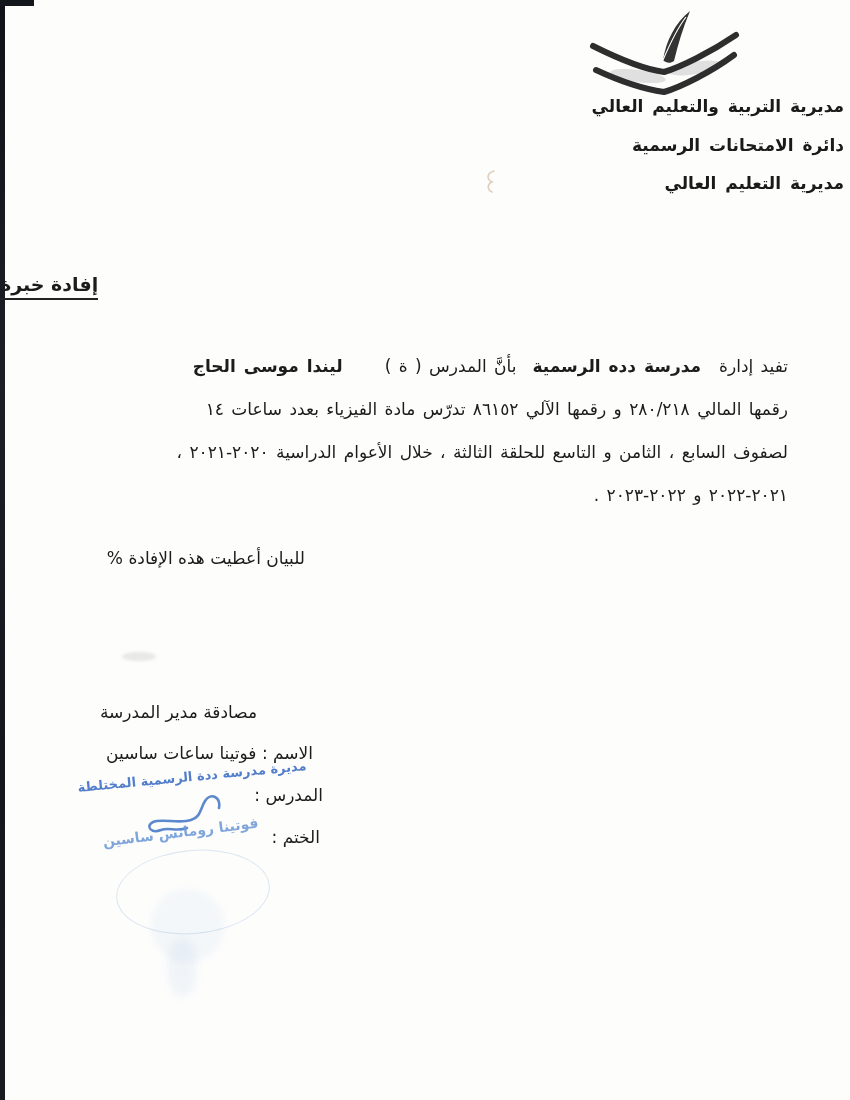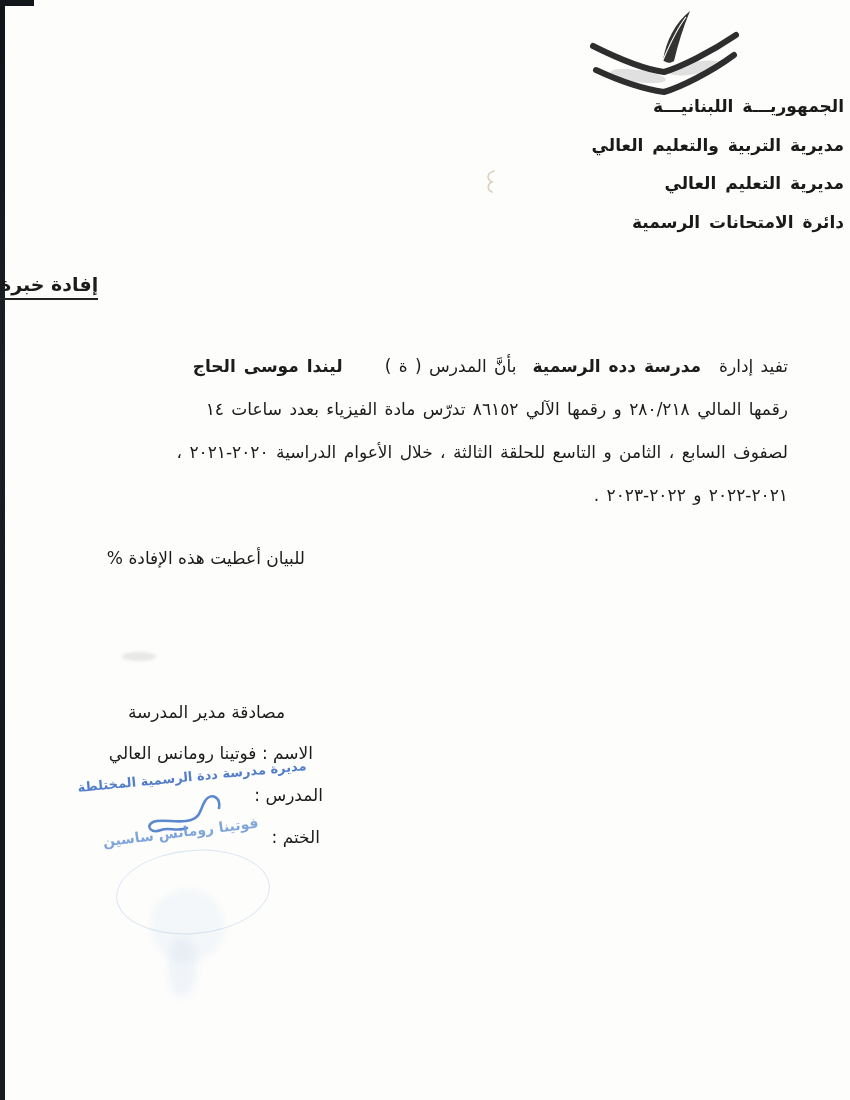--- a/index.html
+++ b/index.html
@@ -76,7 +76,6 @@
   </div>
 
   <div class="header">
-    <div class="hline">الجمهوريـــة اللبنانيـــة</div>
     <div class="hline">مديرية التربية والتعليم العالي</div>
     <div class="hline">مديرية التعليم العالي</div>
     <div class="hline">دائرة الامتحانات الرسمية</div>

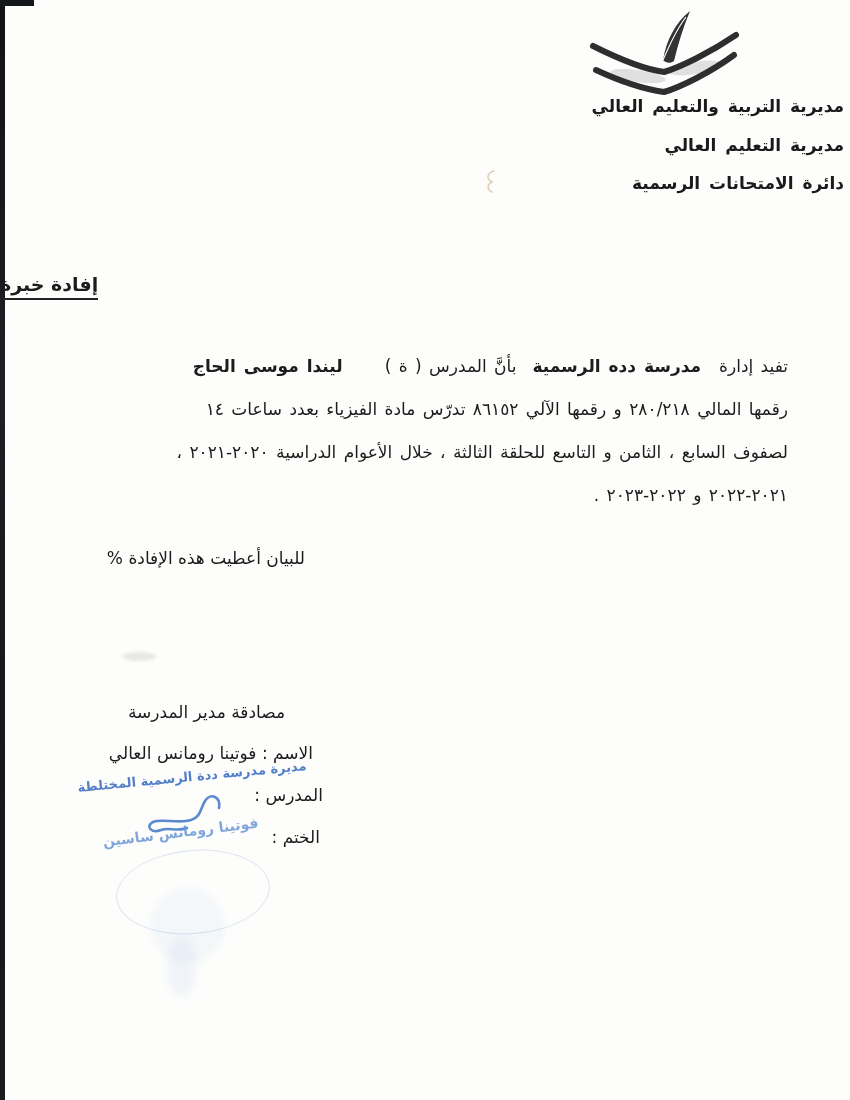--- a/index.html
+++ b/index.html
@@ -77,8 +77,8 @@
 
   <div class="header">
     <div class="hline">مديرية التربية والتعليم العالي</div>
+    <div class="hline">دائرة الامتحانات الرسمية</div>
     <div class="hline">مديرية التعليم العالي</div>
-    <div class="hline">دائرة الامتحانات الرسمية</div>
   </div>
 
   <div class="title-wrap">

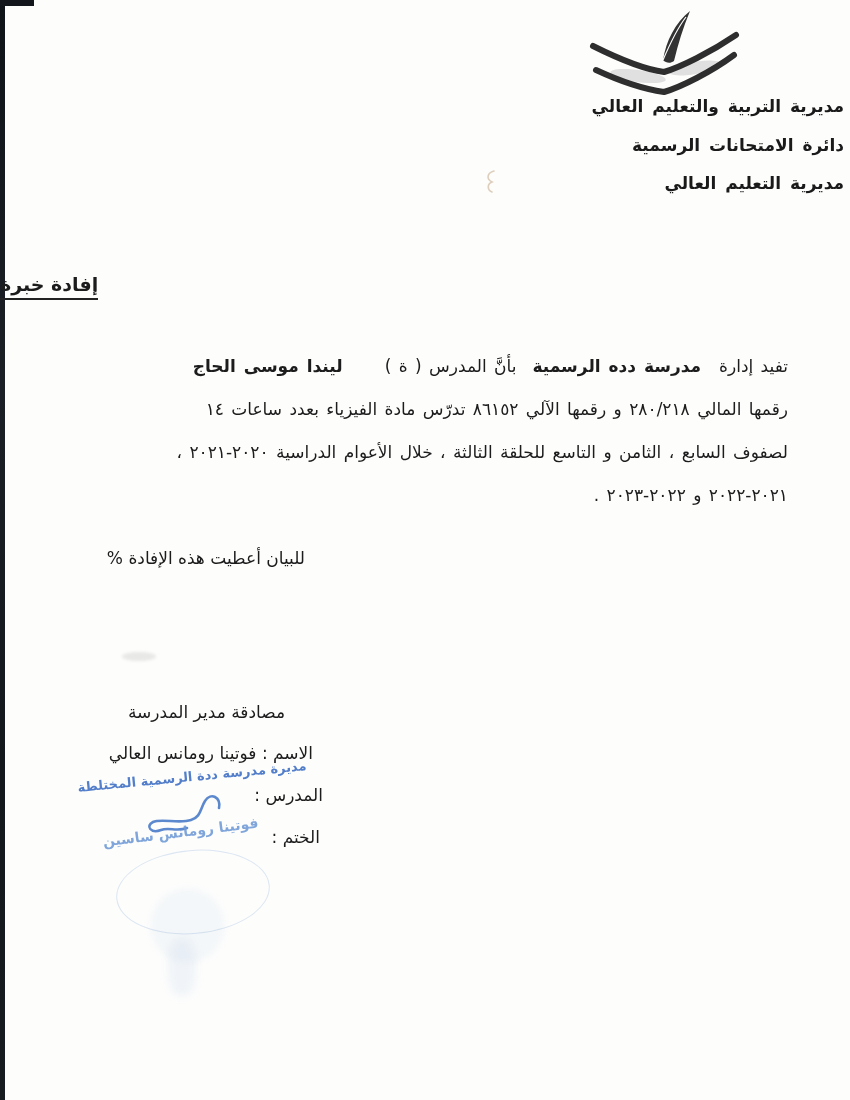--- a/index.html
+++ b/index.html
@@ -32,7 +32,7 @@
     font-size:17px;line-height:24px;}
   
   .sig-item{position:absolute;direction:rtl;white-space:nowrap;font-size:17px;line-height:24px;}
-  .cert{top:700px;right:565px;}
+  .cert{top:700px;right:593px;}
   .name{top:741px;right:537px;}
   .sig{top:783px;right:527px;}
   .seal{top:825px;right:530px;}

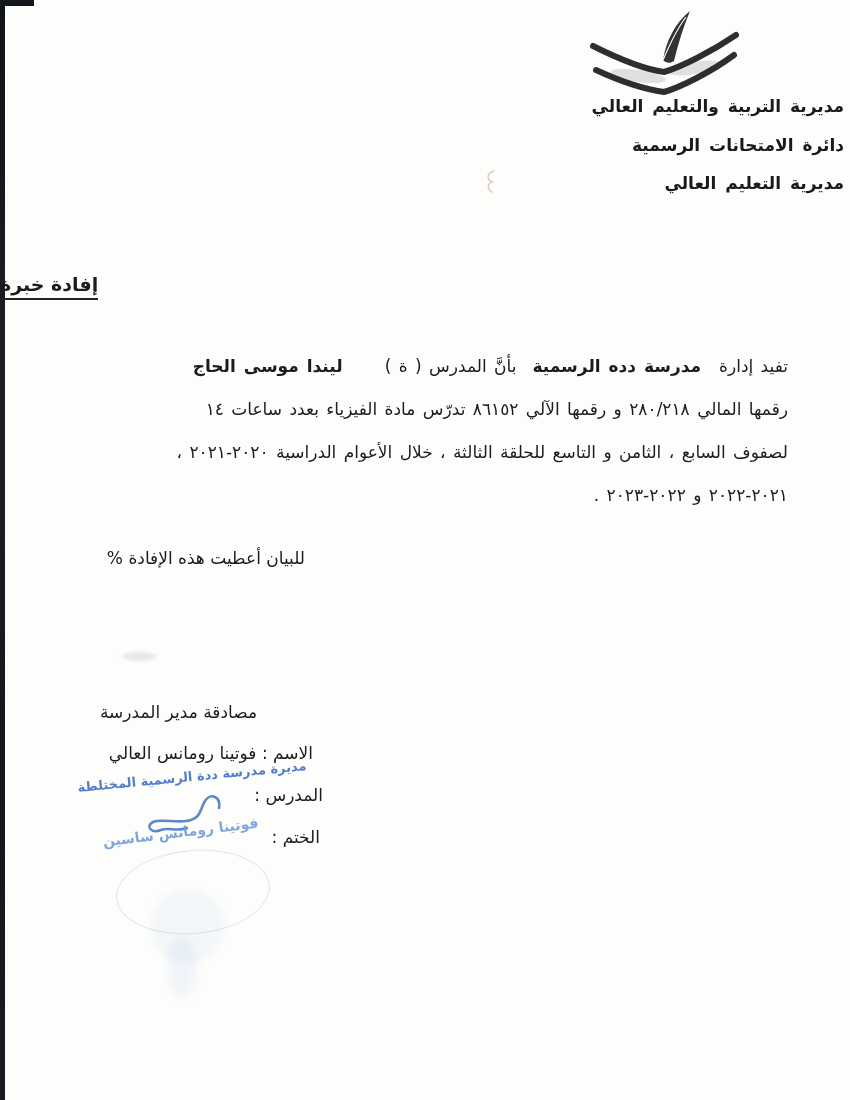--- a/index.html
+++ b/index.html
@@ -97,7 +97,7 @@
   <div class="statement">للبيان أعطيت هذه الإفادة %</div>
 
   <div class="sig-item cert">مصادقة مدير المدرسة</div>
-  <div class="sig-item name">الاسم : فوتينا رومانس العالي</div>
+  <div class="sig-item name">الاسم : فوتينا ساعات ساسين</div>
   <div class="sig-item sig">المدرس :</div>
   <div class="sig-item seal">الختم :</div>
 

